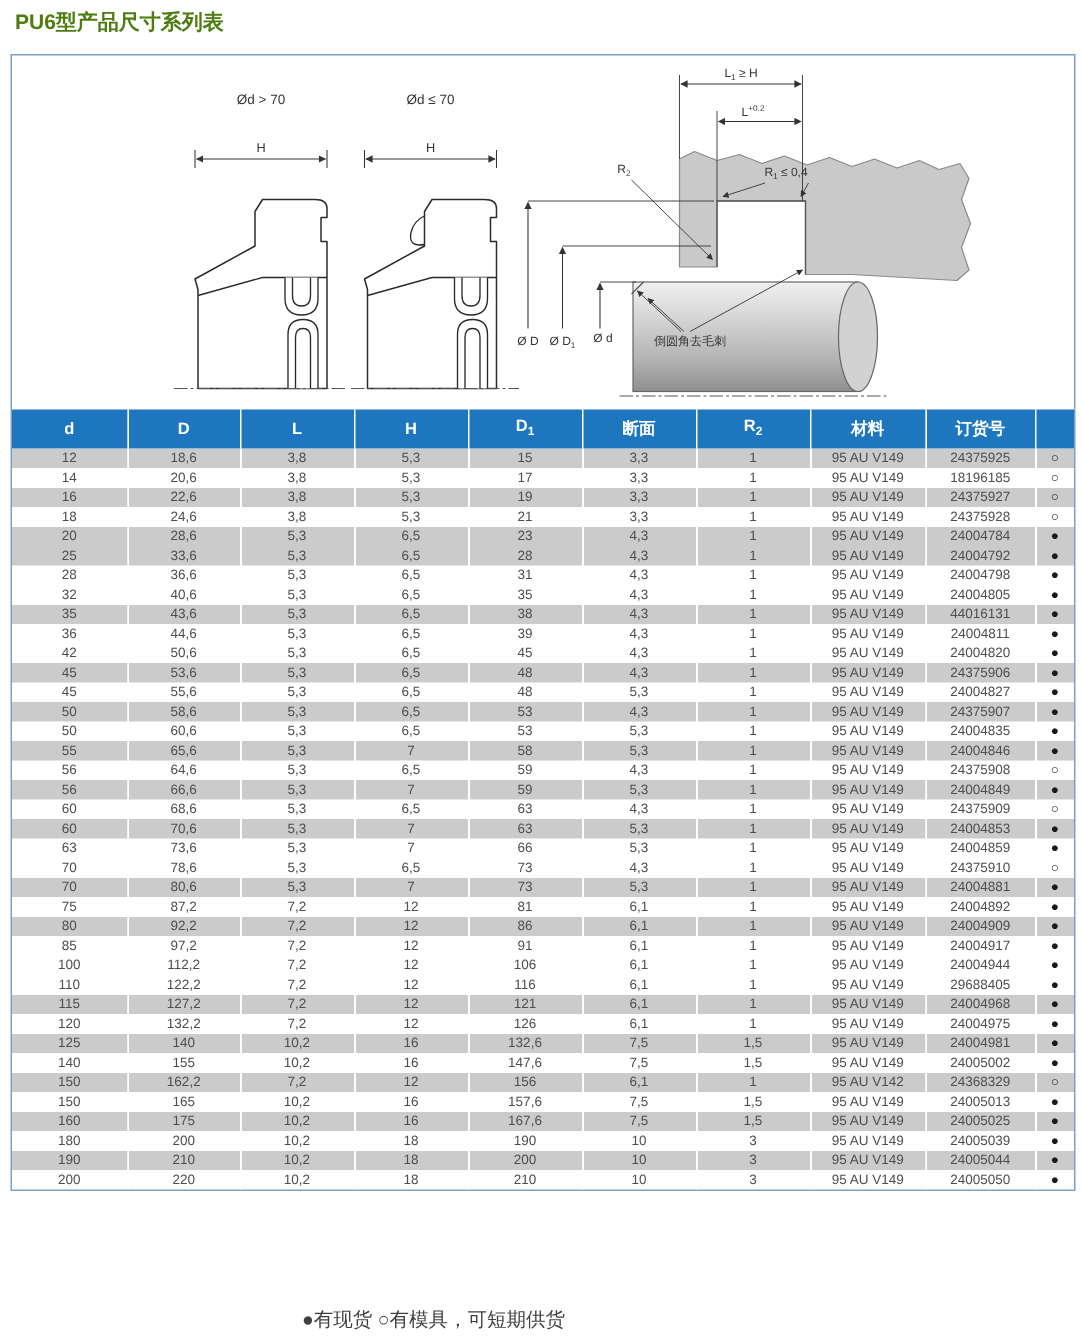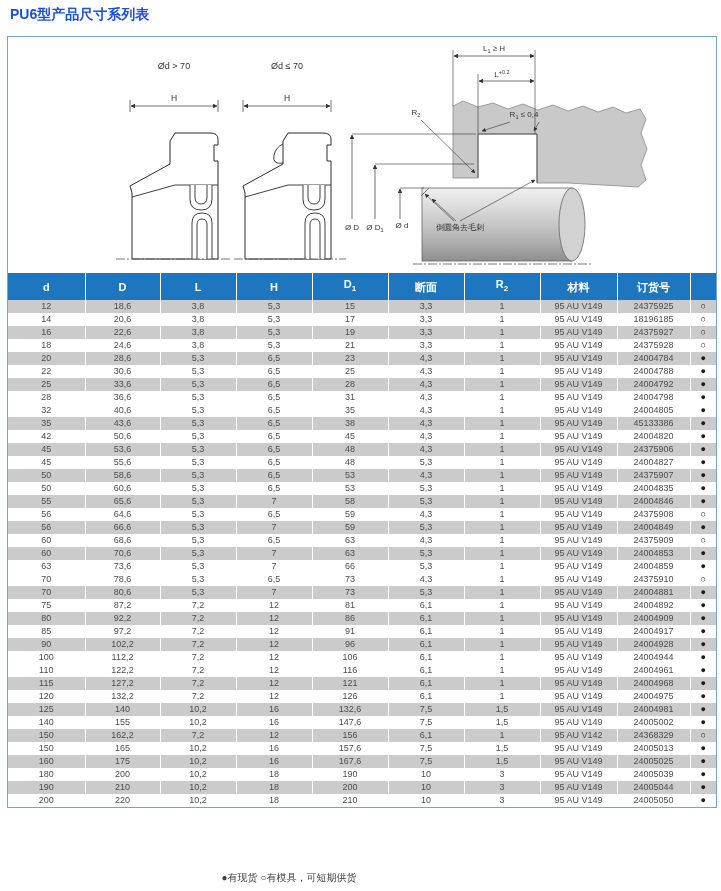--- a/index.html
+++ b/index.html
@@ -5,7 +5,7 @@
   html,body{margin:0;padding:0;}
   body{width:721px;height:891px;position:relative;background:#fff;overflow:hidden;
        font-family:"Liberation Sans","DejaVu Sans",sans-serif;}
-  .page-title{position:absolute;left:10px;top:6px;font-size:14px;font-weight:bold;color:#1d4ed8;}
+  .page-title{position:absolute;left:10px;top:6px;font-size:14px;font-weight:bold;color:#4d7c0f;}
   .frame{position:absolute;left:7px;top:36px;width:708px;border:1px solid #7aa2c4;background:#fff;}
   .diagram{display:block;}
   table.size-table{width:708px;border-collapse:collapse;table-layout:fixed;}

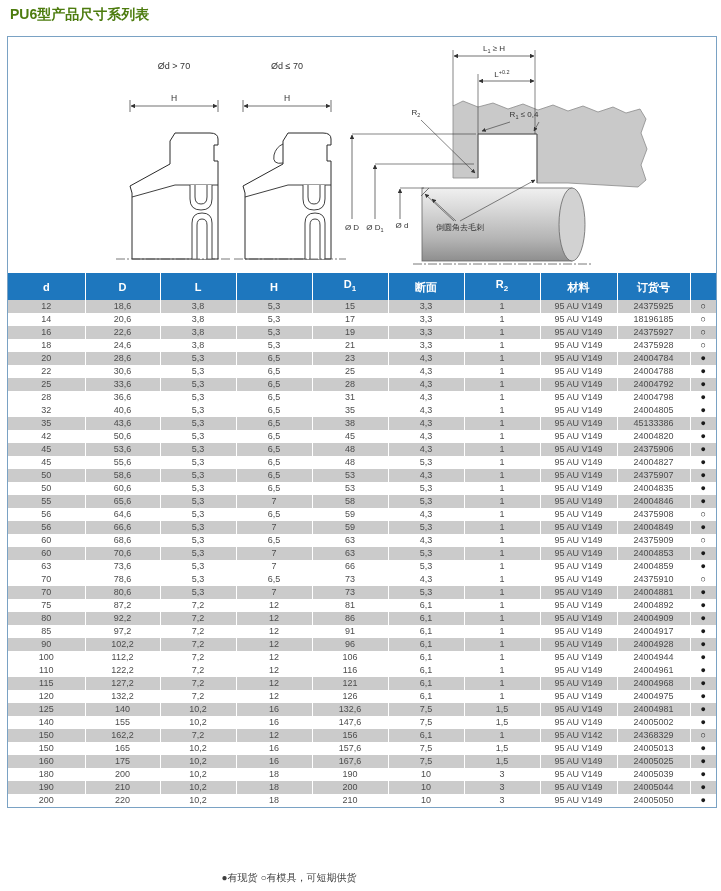--- a/index.html
+++ b/index.html
@@ -204,18 +204,6 @@
           <td>24004784</td>
           <td class="status">●</td>
         </tr>
-        <tr>
-          <td>22</td>
-          <td>30,6</td>
-          <td>5,3</td>
-          <td>6,5</td>
-          <td>25</td>
-          <td>4,3</td>
-          <td>1</td>
-          <td>95 AU V149</td>
-          <td>24004788</td>
-          <td class="status">●</td>
-        </tr>
         <tr class="alt">
           <td>25</td>
           <td>33,6</td>

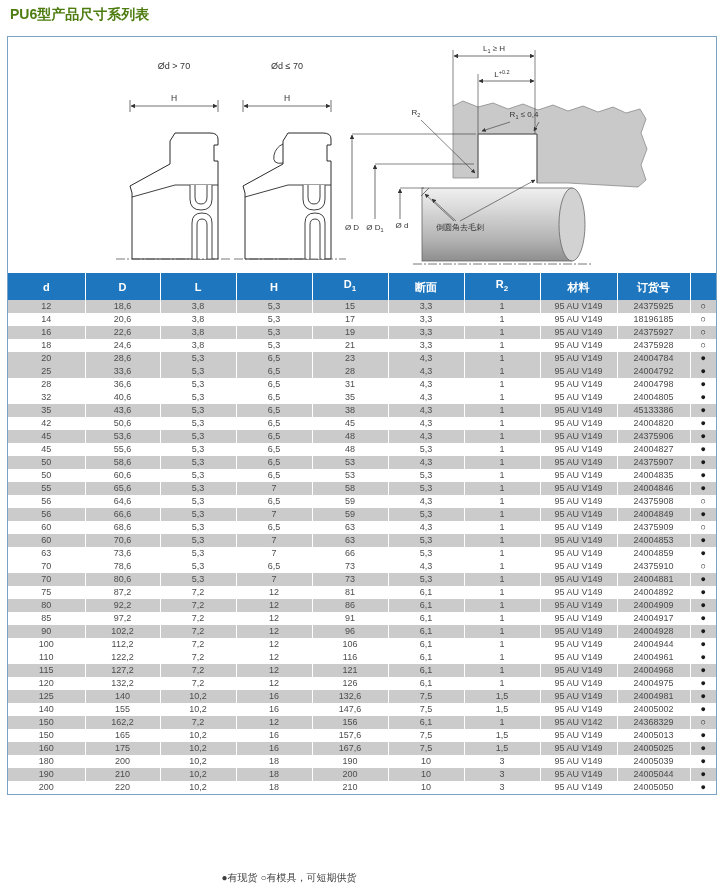--- a/index.html
+++ b/index.html
@@ -249,7 +249,7 @@
           <td>4,3</td>
           <td>1</td>
           <td>95 AU V149</td>
-          <td>45133386</td>
+          <td>44016131</td>
           <td class="status">●</td>
         </tr>
         <tr>

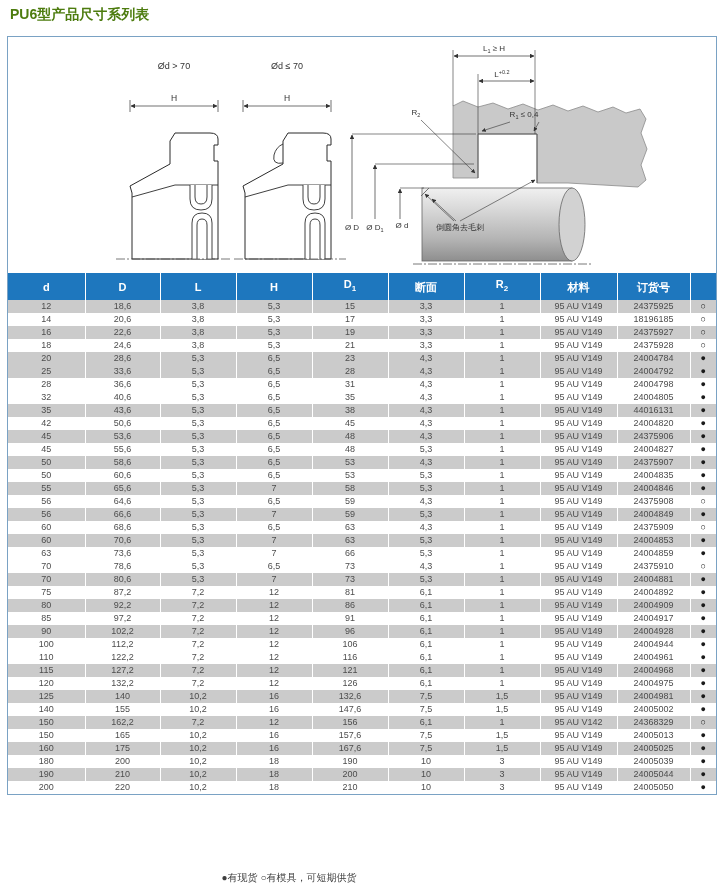--- a/index.html
+++ b/index.html
@@ -253,6 +253,18 @@
           <td class="status">●</td>
         </tr>
         <tr>
+          <td>36</td>
+          <td>44,6</td>
+          <td>5,3</td>
+          <td>6,5</td>
+          <td>39</td>
+          <td>4,3</td>
+          <td>1</td>
+          <td>95 AU V149</td>
+          <td>24004811</td>
+          <td class="status">●</td>
+        </tr>
+        <tr>
           <td>42</td>
           <td>50,6</td>
           <td>5,3</td>

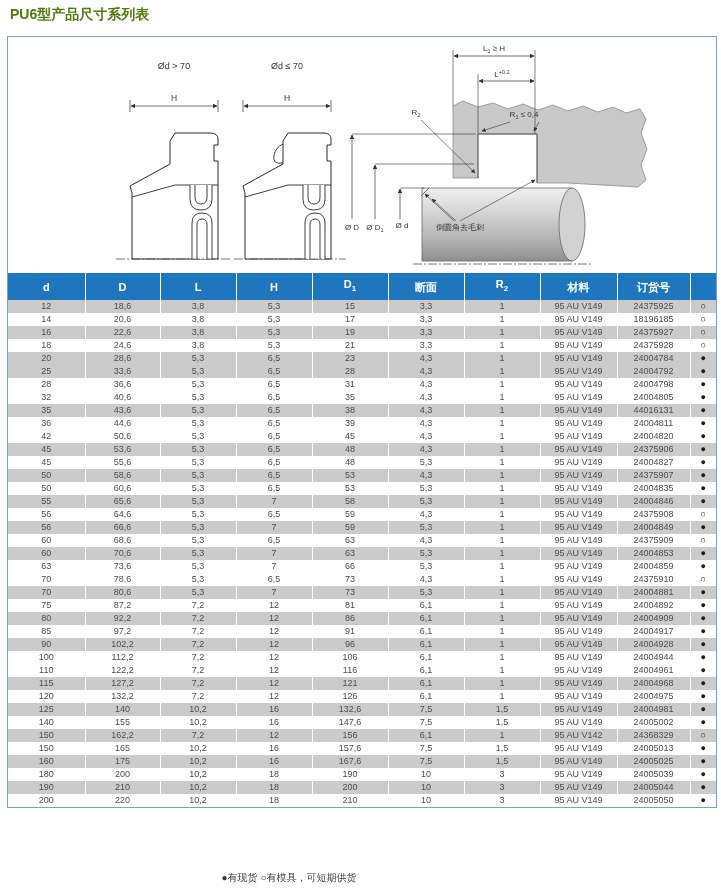--- a/index.html
+++ b/index.html
@@ -456,18 +456,6 @@
           <td>24004917</td>
           <td class="status">●</td>
         </tr>
-        <tr class="alt">
-          <td>90</td>
-          <td>102,2</td>
-          <td>7,2</td>
-          <td>12</td>
-          <td>96</td>
-          <td>6,1</td>
-          <td>1</td>
-          <td>95 AU V149</td>
-          <td>24004928</td>
-          <td class="status">●</td>
-        </tr>
         <tr>
           <td>100</td>
           <td>112,2</td>

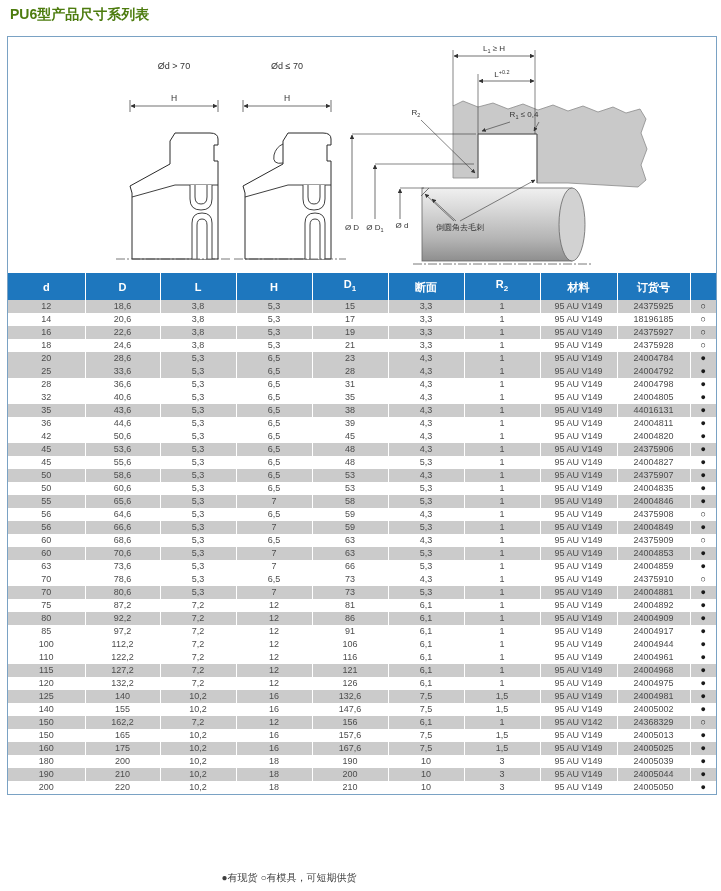--- a/index.html
+++ b/index.html
@@ -477,7 +477,7 @@
           <td>6,1</td>
           <td>1</td>
           <td>95 AU V149</td>
-          <td>24004961</td>
+          <td>29688405</td>
           <td class="status">●</td>
         </tr>
         <tr class="alt">

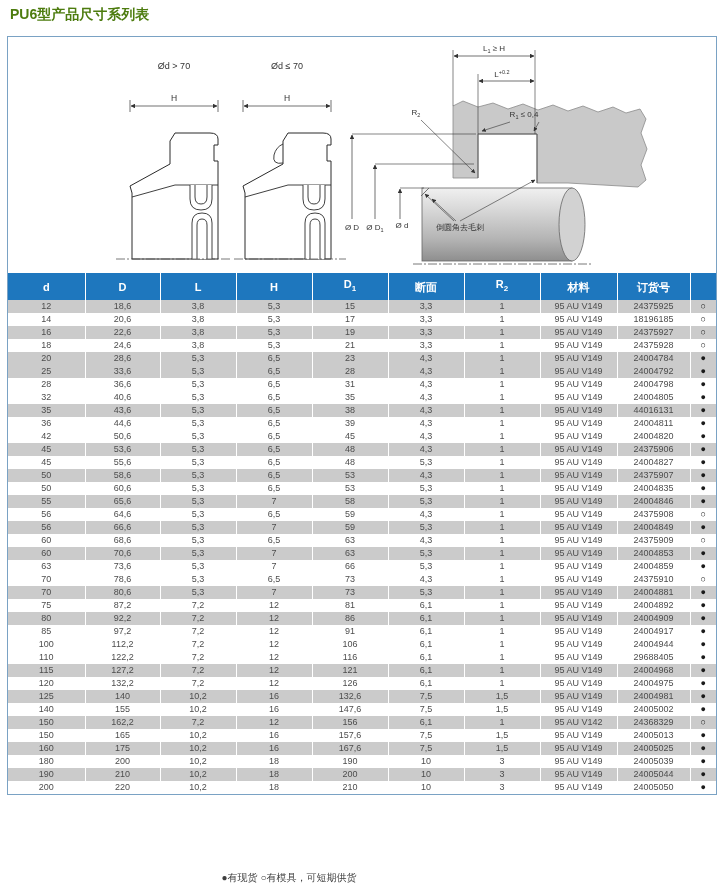--- a/index.html
+++ b/index.html
@@ -19,7 +19,7 @@
   table.size-table tr.alt td{background:#cbcbcb;}
   table.size-table td.status{font-size:9px;color:#1a1a1a;}
   .legend{position:absolute;left:0;top:871px;width:578px;text-align:center;
-       font-size:10px;color:#3f3f3f;}
+       font-size:13px;color:#3f3f3f;}
   svg text{fill:#333;font-family:"Liberation Sans","DejaVu Sans",sans-serif;}
 </style>
 </head>

